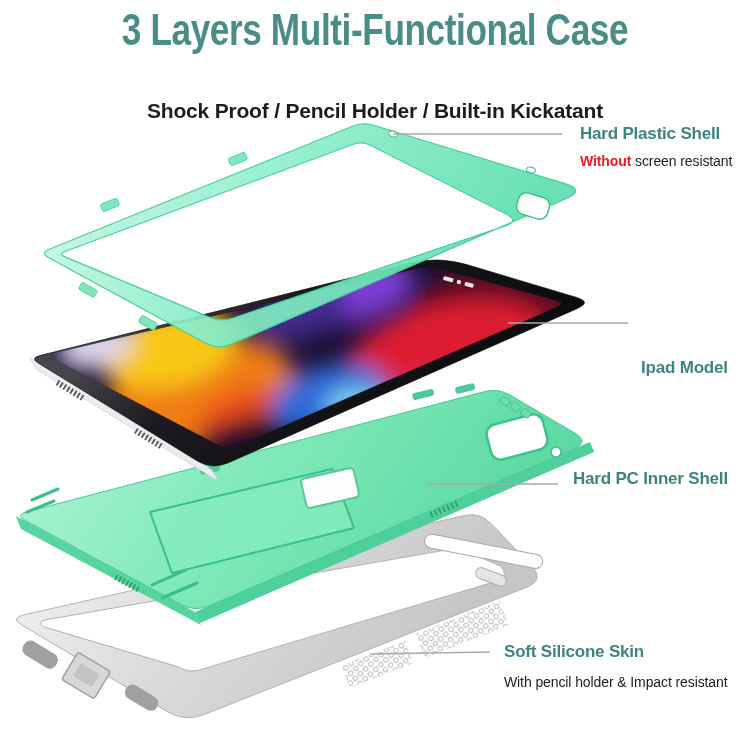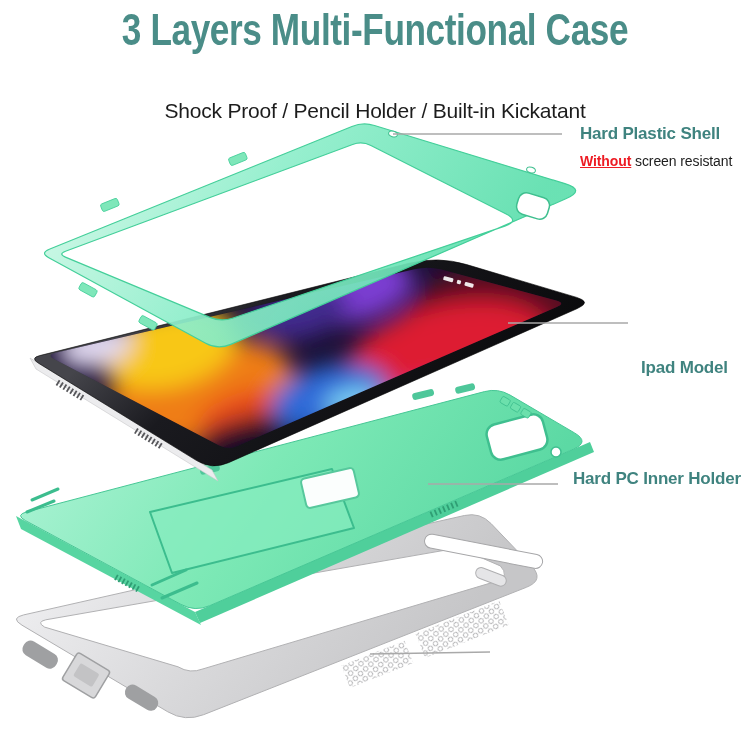--- a/index.html
+++ b/index.html
@@ -10,7 +10,7 @@
          font-size:44px;font-weight:bold;color:var(--heading-teal,#4a8d88);
          transform:scaleX(.80);transform-origin:50% 50%;white-space:nowrap;letter-spacing:-.5px;}
   #subtitle{position:absolute;top:99px;left:0;width:750px;text-align:center;
-         font-size:21px;color:var(--body-text,#1c1c1c);white-space:nowrap;letter-spacing:-.2px;}
+         font-size:21px;color:var(--body-text,#1c1c1c);white-space:nowrap;letter-spacing:-.2px;font-weight:bold;}
   .ann{position:absolute;white-space:nowrap;}
   .ann-title{font-size:17px;font-weight:bold;color:var(--label-teal,#3f837f);letter-spacing:-.2px;}
   .ann-sub{font-size:14px;color:var(--body-text,#1c1c1c);margin-top:9px;letter-spacing:-.1px;}

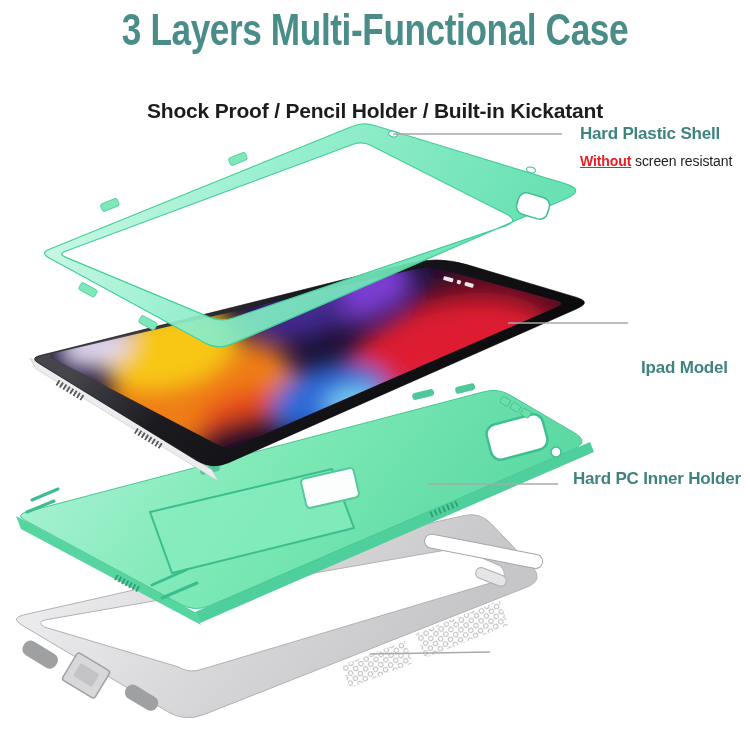--- a/index.html
+++ b/index.html
@@ -14,7 +14,7 @@
   .ann{position:absolute;white-space:nowrap;}
   .ann-title{font-size:17px;font-weight:bold;color:var(--label-teal,#3f837f);letter-spacing:-.2px;}
   .ann-sub{font-size:14px;color:var(--body-text,#1c1c1c);margin-top:9px;letter-spacing:-.1px;}
-  .em-red{color:var(--accent-red,#ed1c24);font-weight:bold;text-decoration:underline;}
+  .em-red{color:var(--accent-red,#ed1c24);font-weight:bold;}
   #ann-plastic{left:580px;top:124px;}
   #ann-ipad{left:641px;top:314px;margin-top:44px;}
   #ann-inner{left:573px;top:469px;}

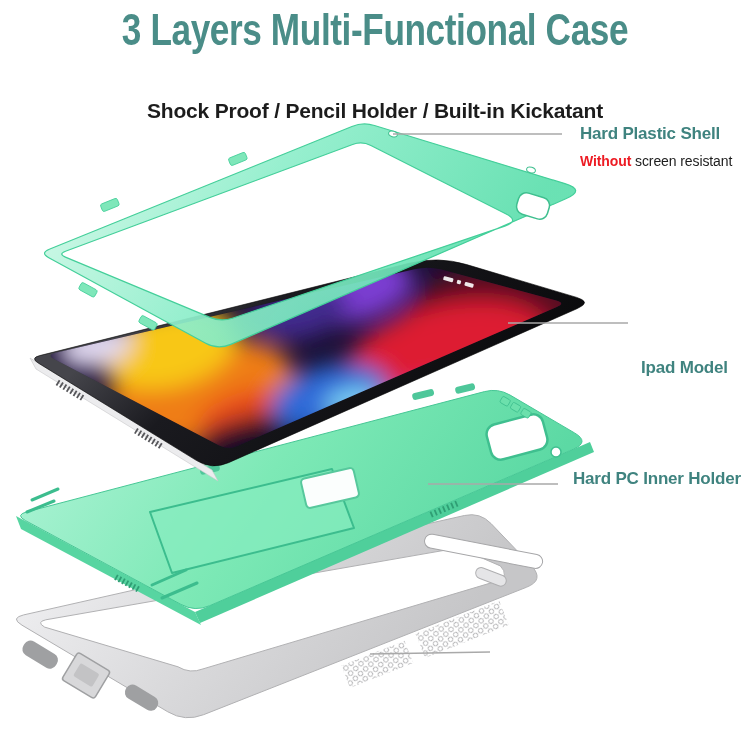--- a/index.html
+++ b/index.html
@@ -255,7 +255,7 @@
   </div>
 
   <div class="ann" id="ann-inner">
-    <div class="ann-title">Hard PC Inner Holder</div>
+    <div class="ann-title">Hard PC Inner Shell</div>
   </div>
 
 

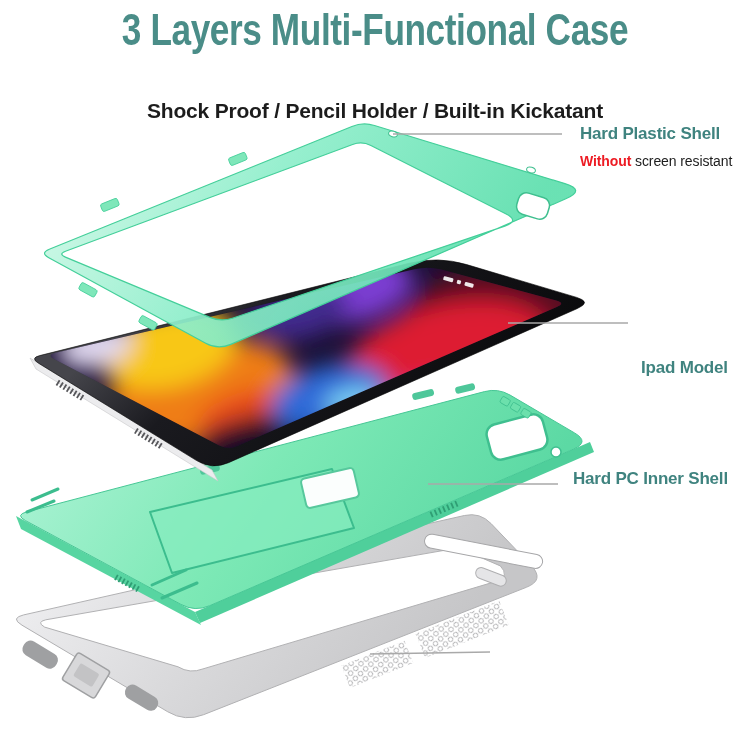--- a/index.html
+++ b/index.html
@@ -258,6 +258,10 @@
     <div class="ann-title">Hard PC Inner Shell</div>
   </div>
 
+  <div class="ann" id="ann-skin">
+    <div class="ann-title">Soft Silicone Skin</div>
+    <div class="ann-sub">With pencil holder &amp; Impact resistant</div>
+  </div>
 
 </div>
 

